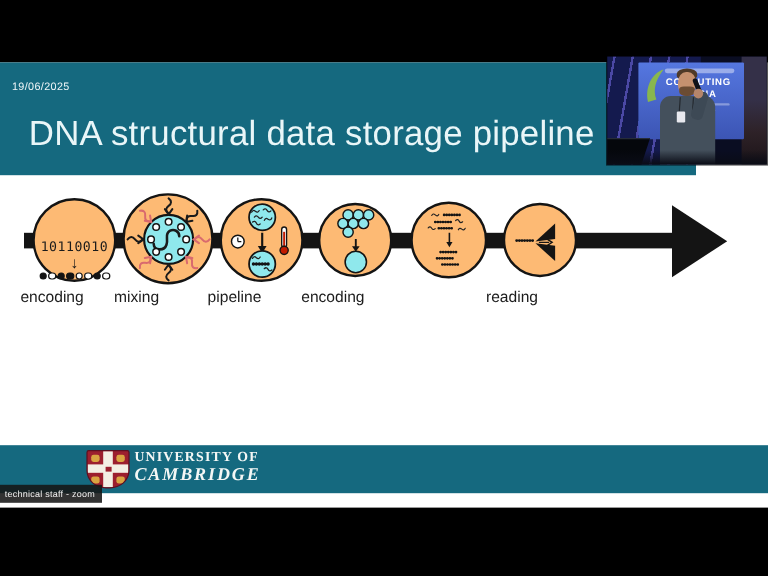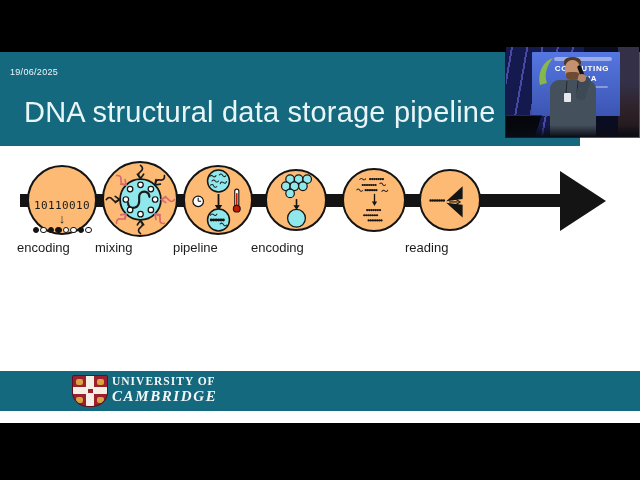--- a/index.html
+++ b/index.html
@@ -292,6 +292,7 @@
     </div>
   </div>
 
+  <div class="chip">technical staff - zoom</div>
 
 </div>
 

